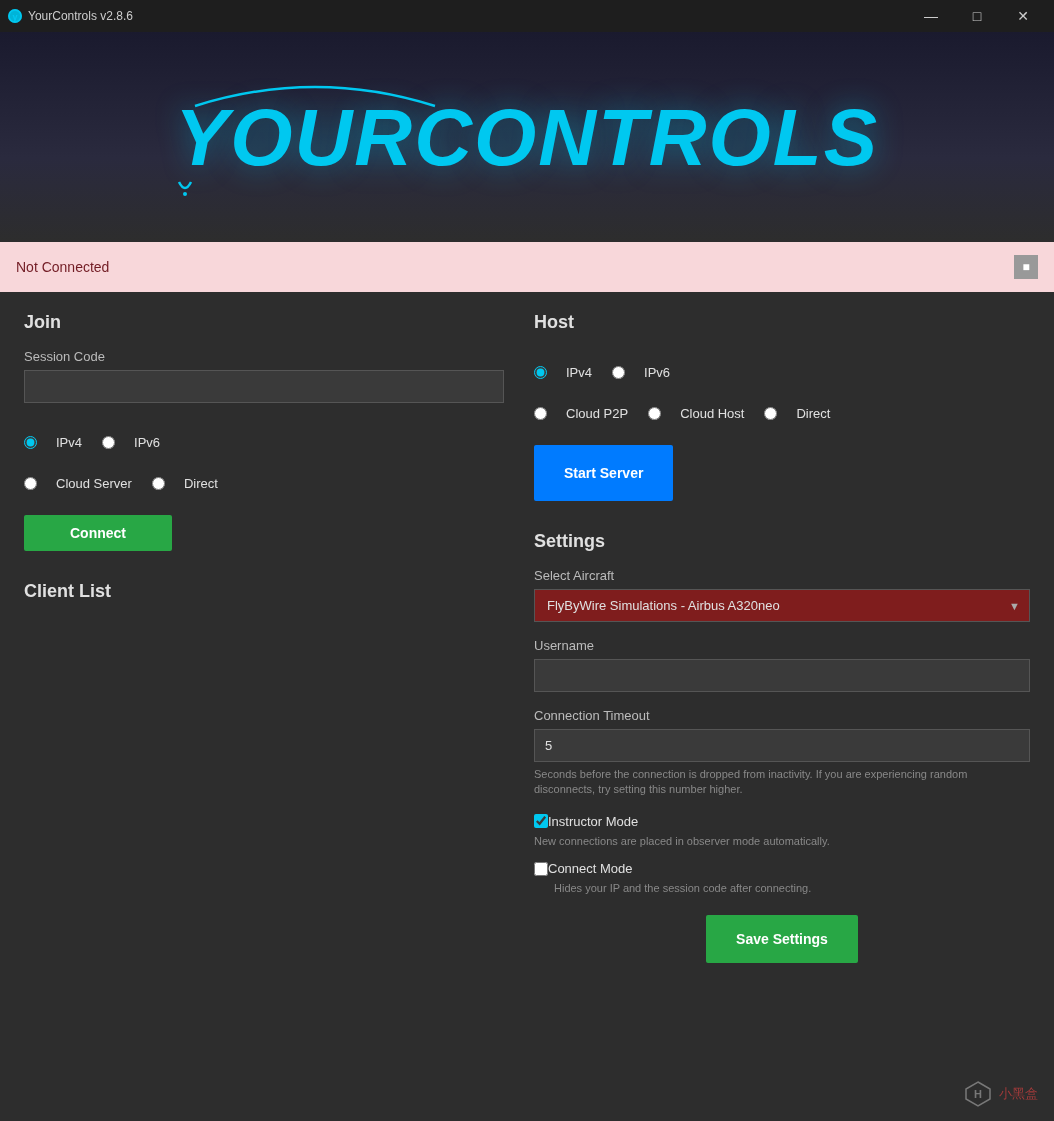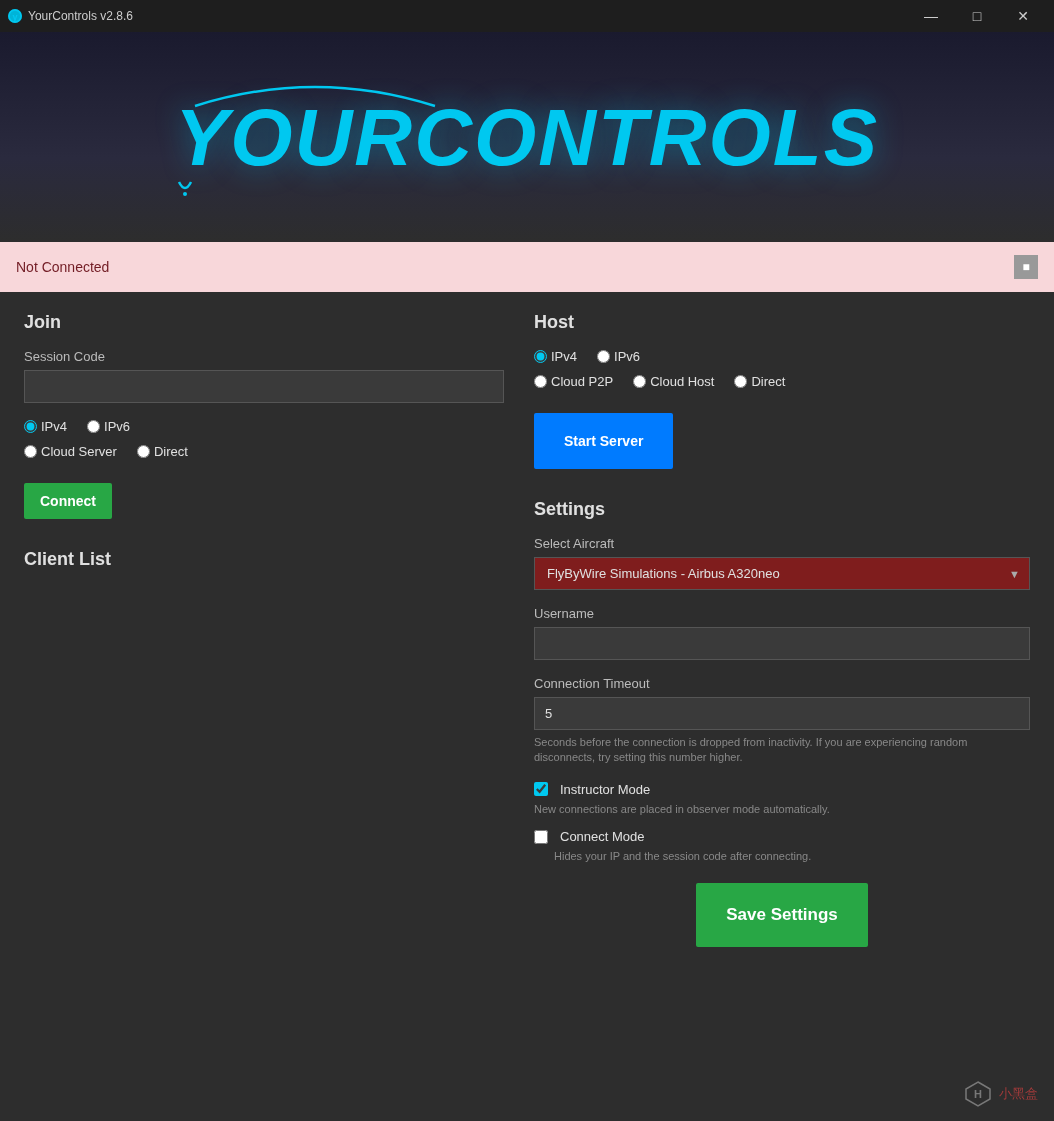--- a/index.html
+++ b/index.html
@@ -161,9 +161,10 @@
     }
     .radio-item {
       display: flex;
-      gap: 4px;
-      font-size: 13px;
-      cursor: pointer;
+      gap: 19px;
+      font-size: 13px;
+      cursor: pointer;
+      margin-top: 16px;
     }
     .radio-item input[type="radio"] {
       accent-color: #00c8f0;

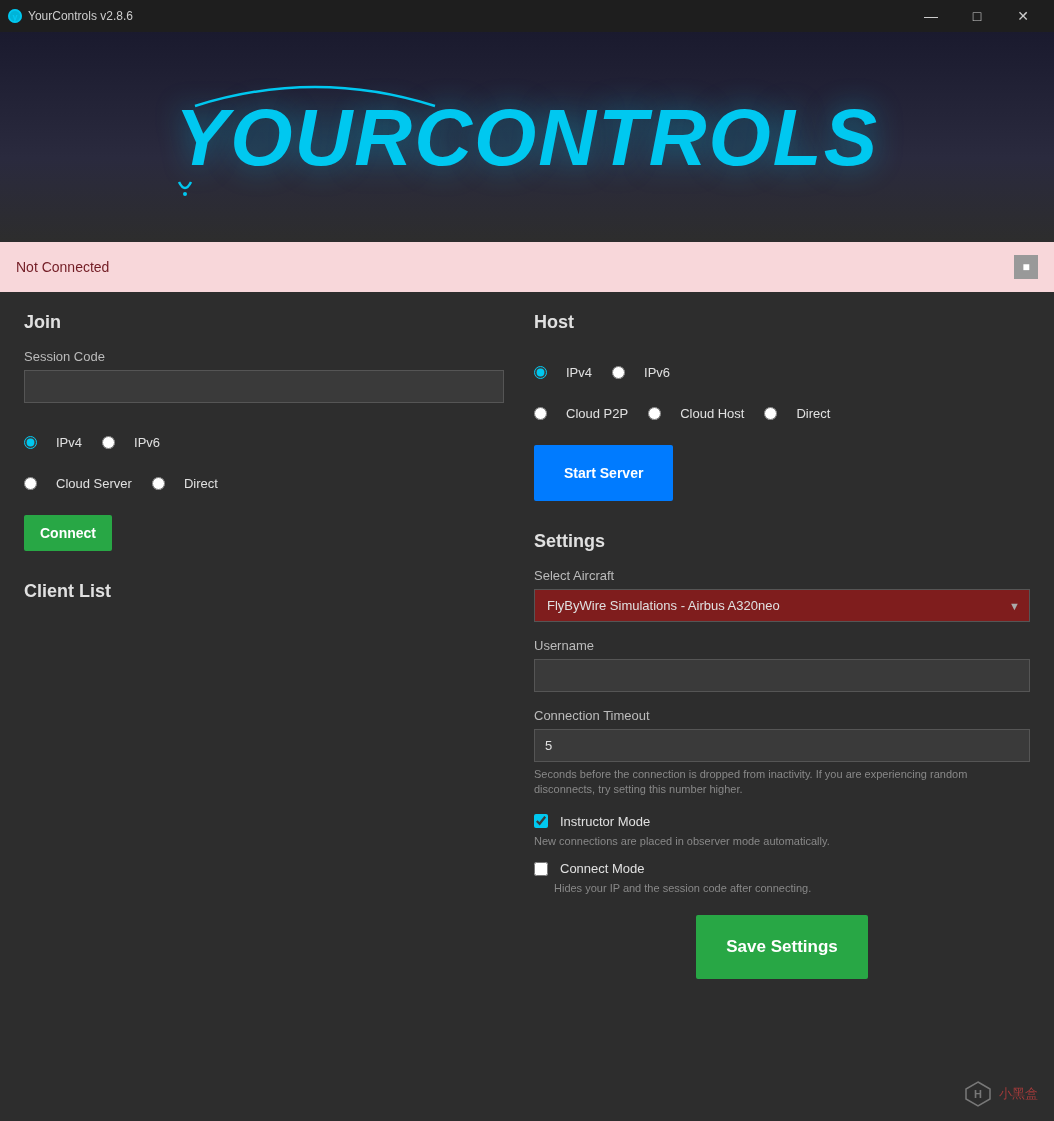--- a/index.html
+++ b/index.html
@@ -175,7 +175,7 @@
       background: #28a745;
       color: #fff;
       border: none;
-      padding: 10px 16px;
+      padding: 10px 46px;
       font-size: 14px;
       font-weight: 600;
       cursor: pointer;

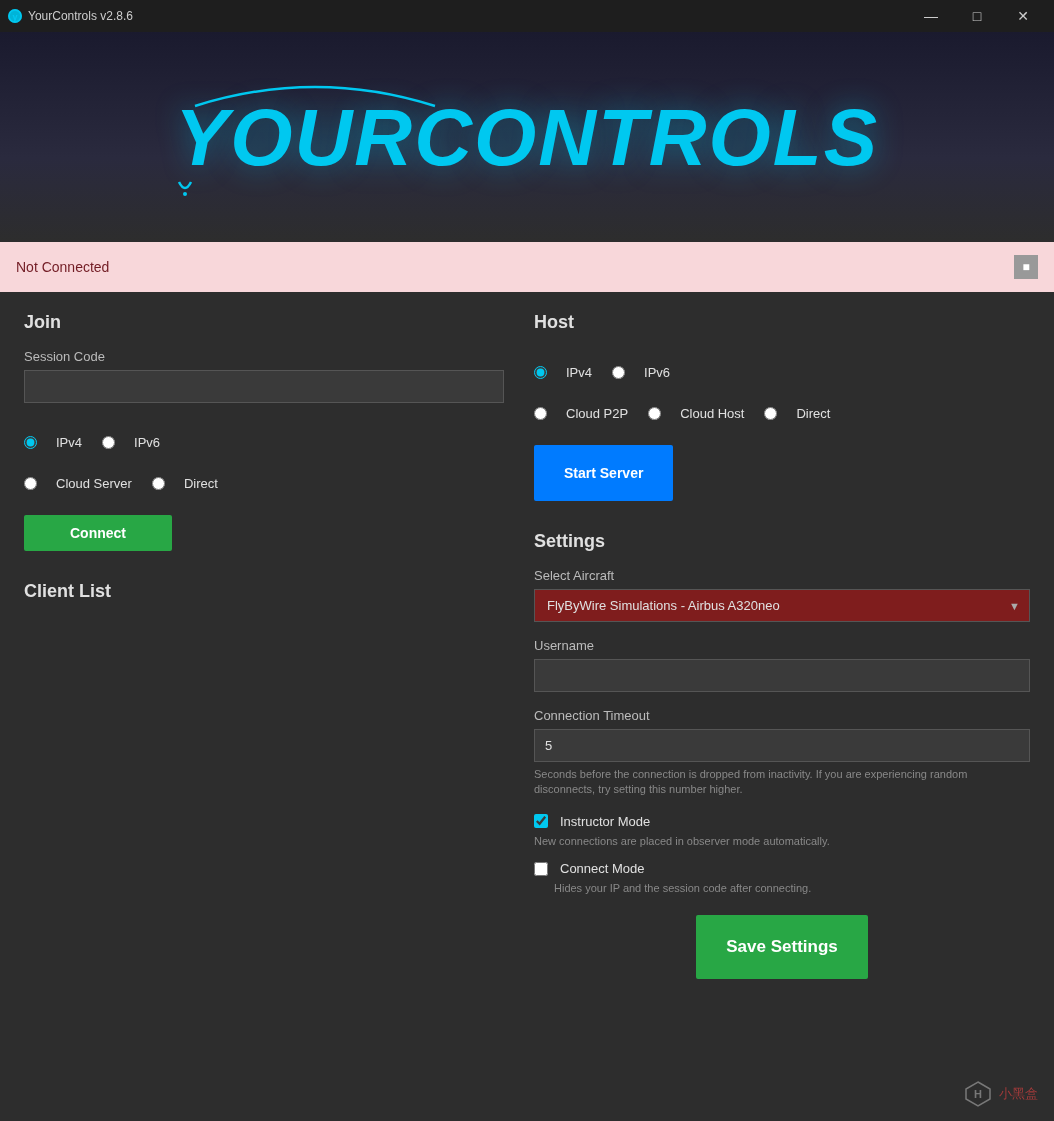--- a/index.html
+++ b/index.html
@@ -251,7 +251,7 @@
     .checkbox-item {
       display: flex;
       align-items: center;
-      gap: 12px;
+      gap: 0;
       font-size: 13px;
       cursor: pointer;
       margin-bottom: 4px;

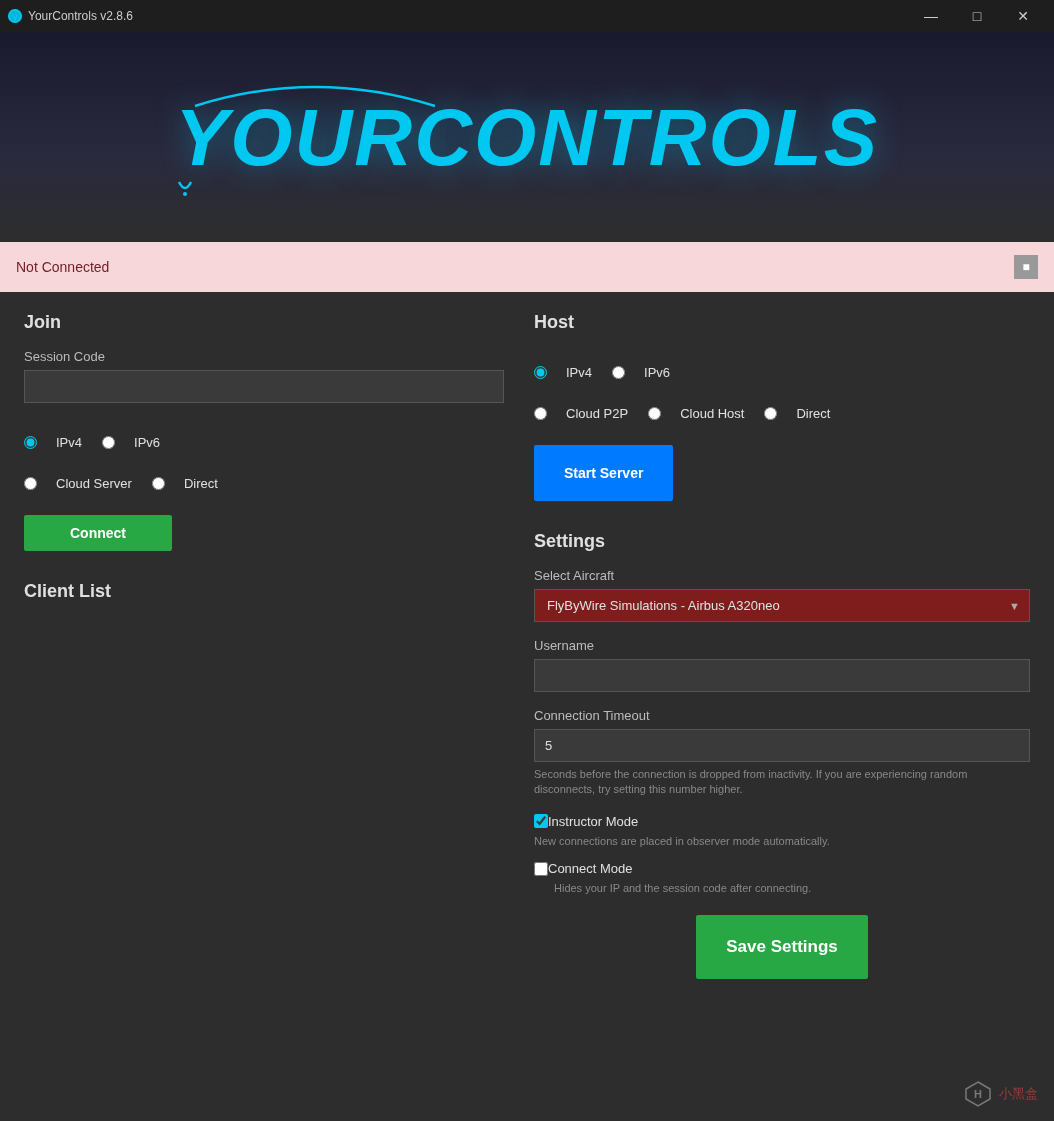--- a/index.html
+++ b/index.html
@@ -267,8 +267,8 @@
       background: #28a745;
       color: #fff;
       border: none;
-      padding: 22px 30px;
-      font-size: 17px;
+      padding: 16px 30px;
+      font-size: 14px;
       font-weight: 600;
       cursor: pointer;
       margin-top: 18px;

